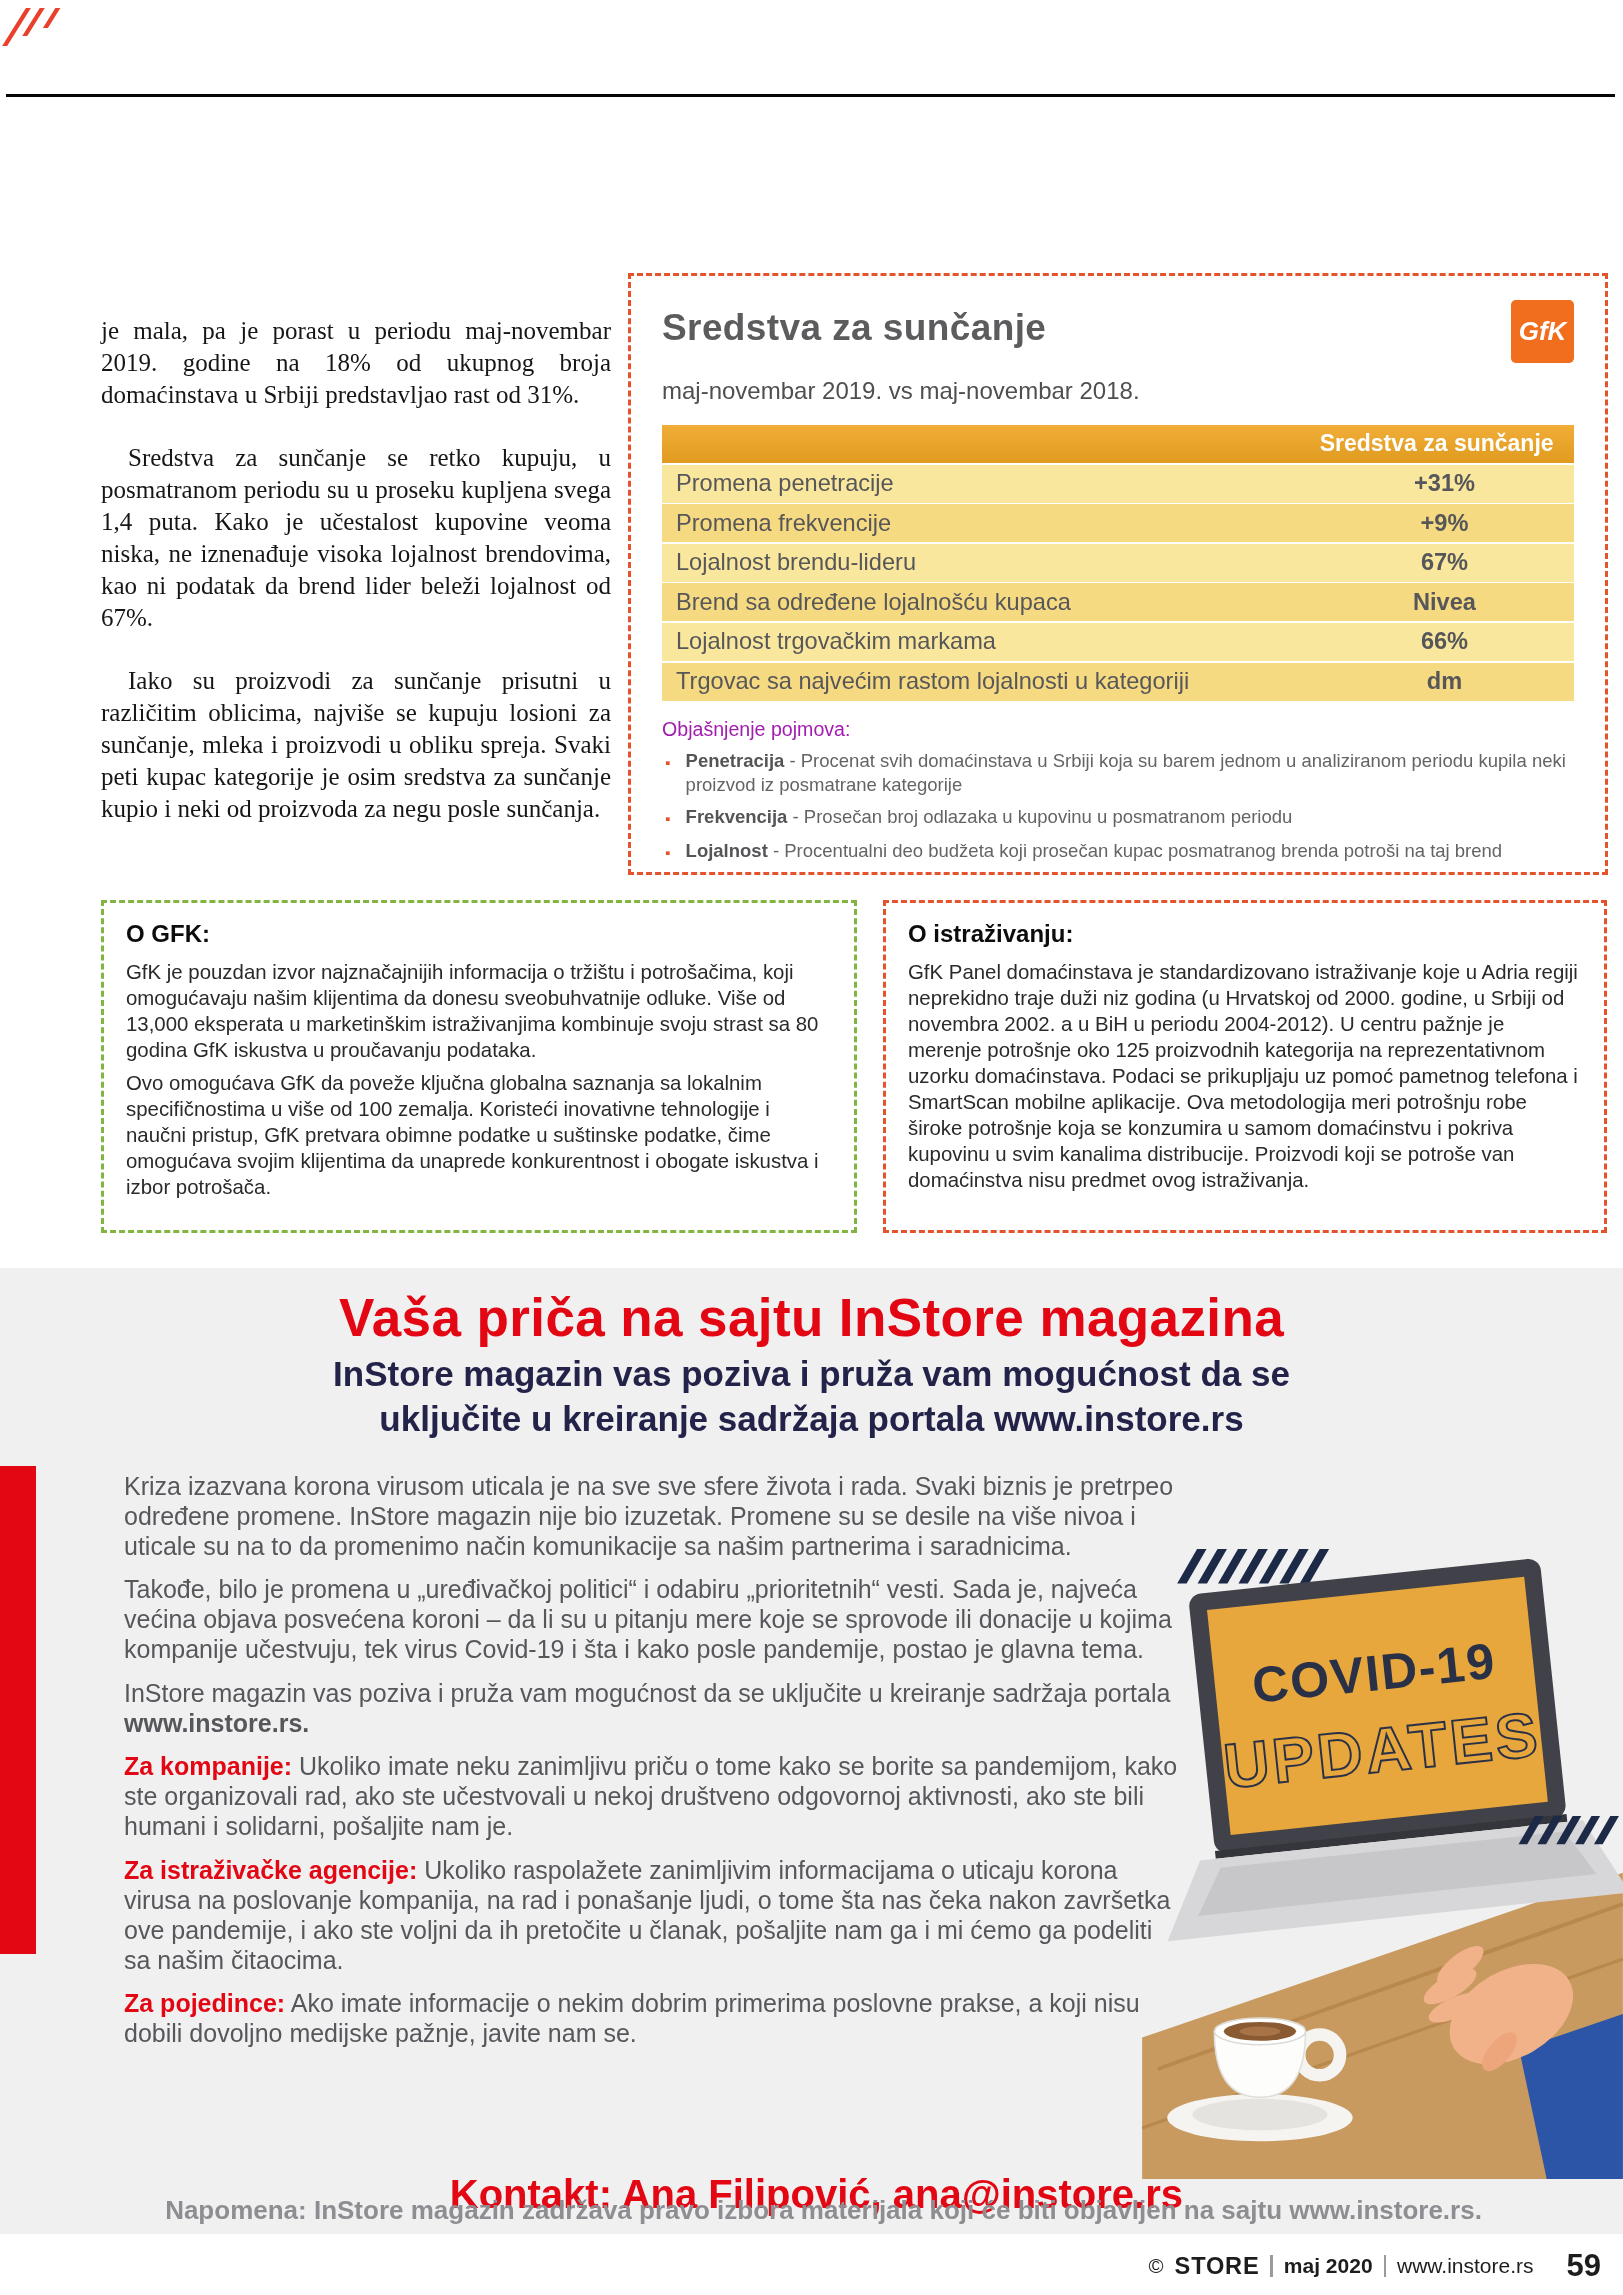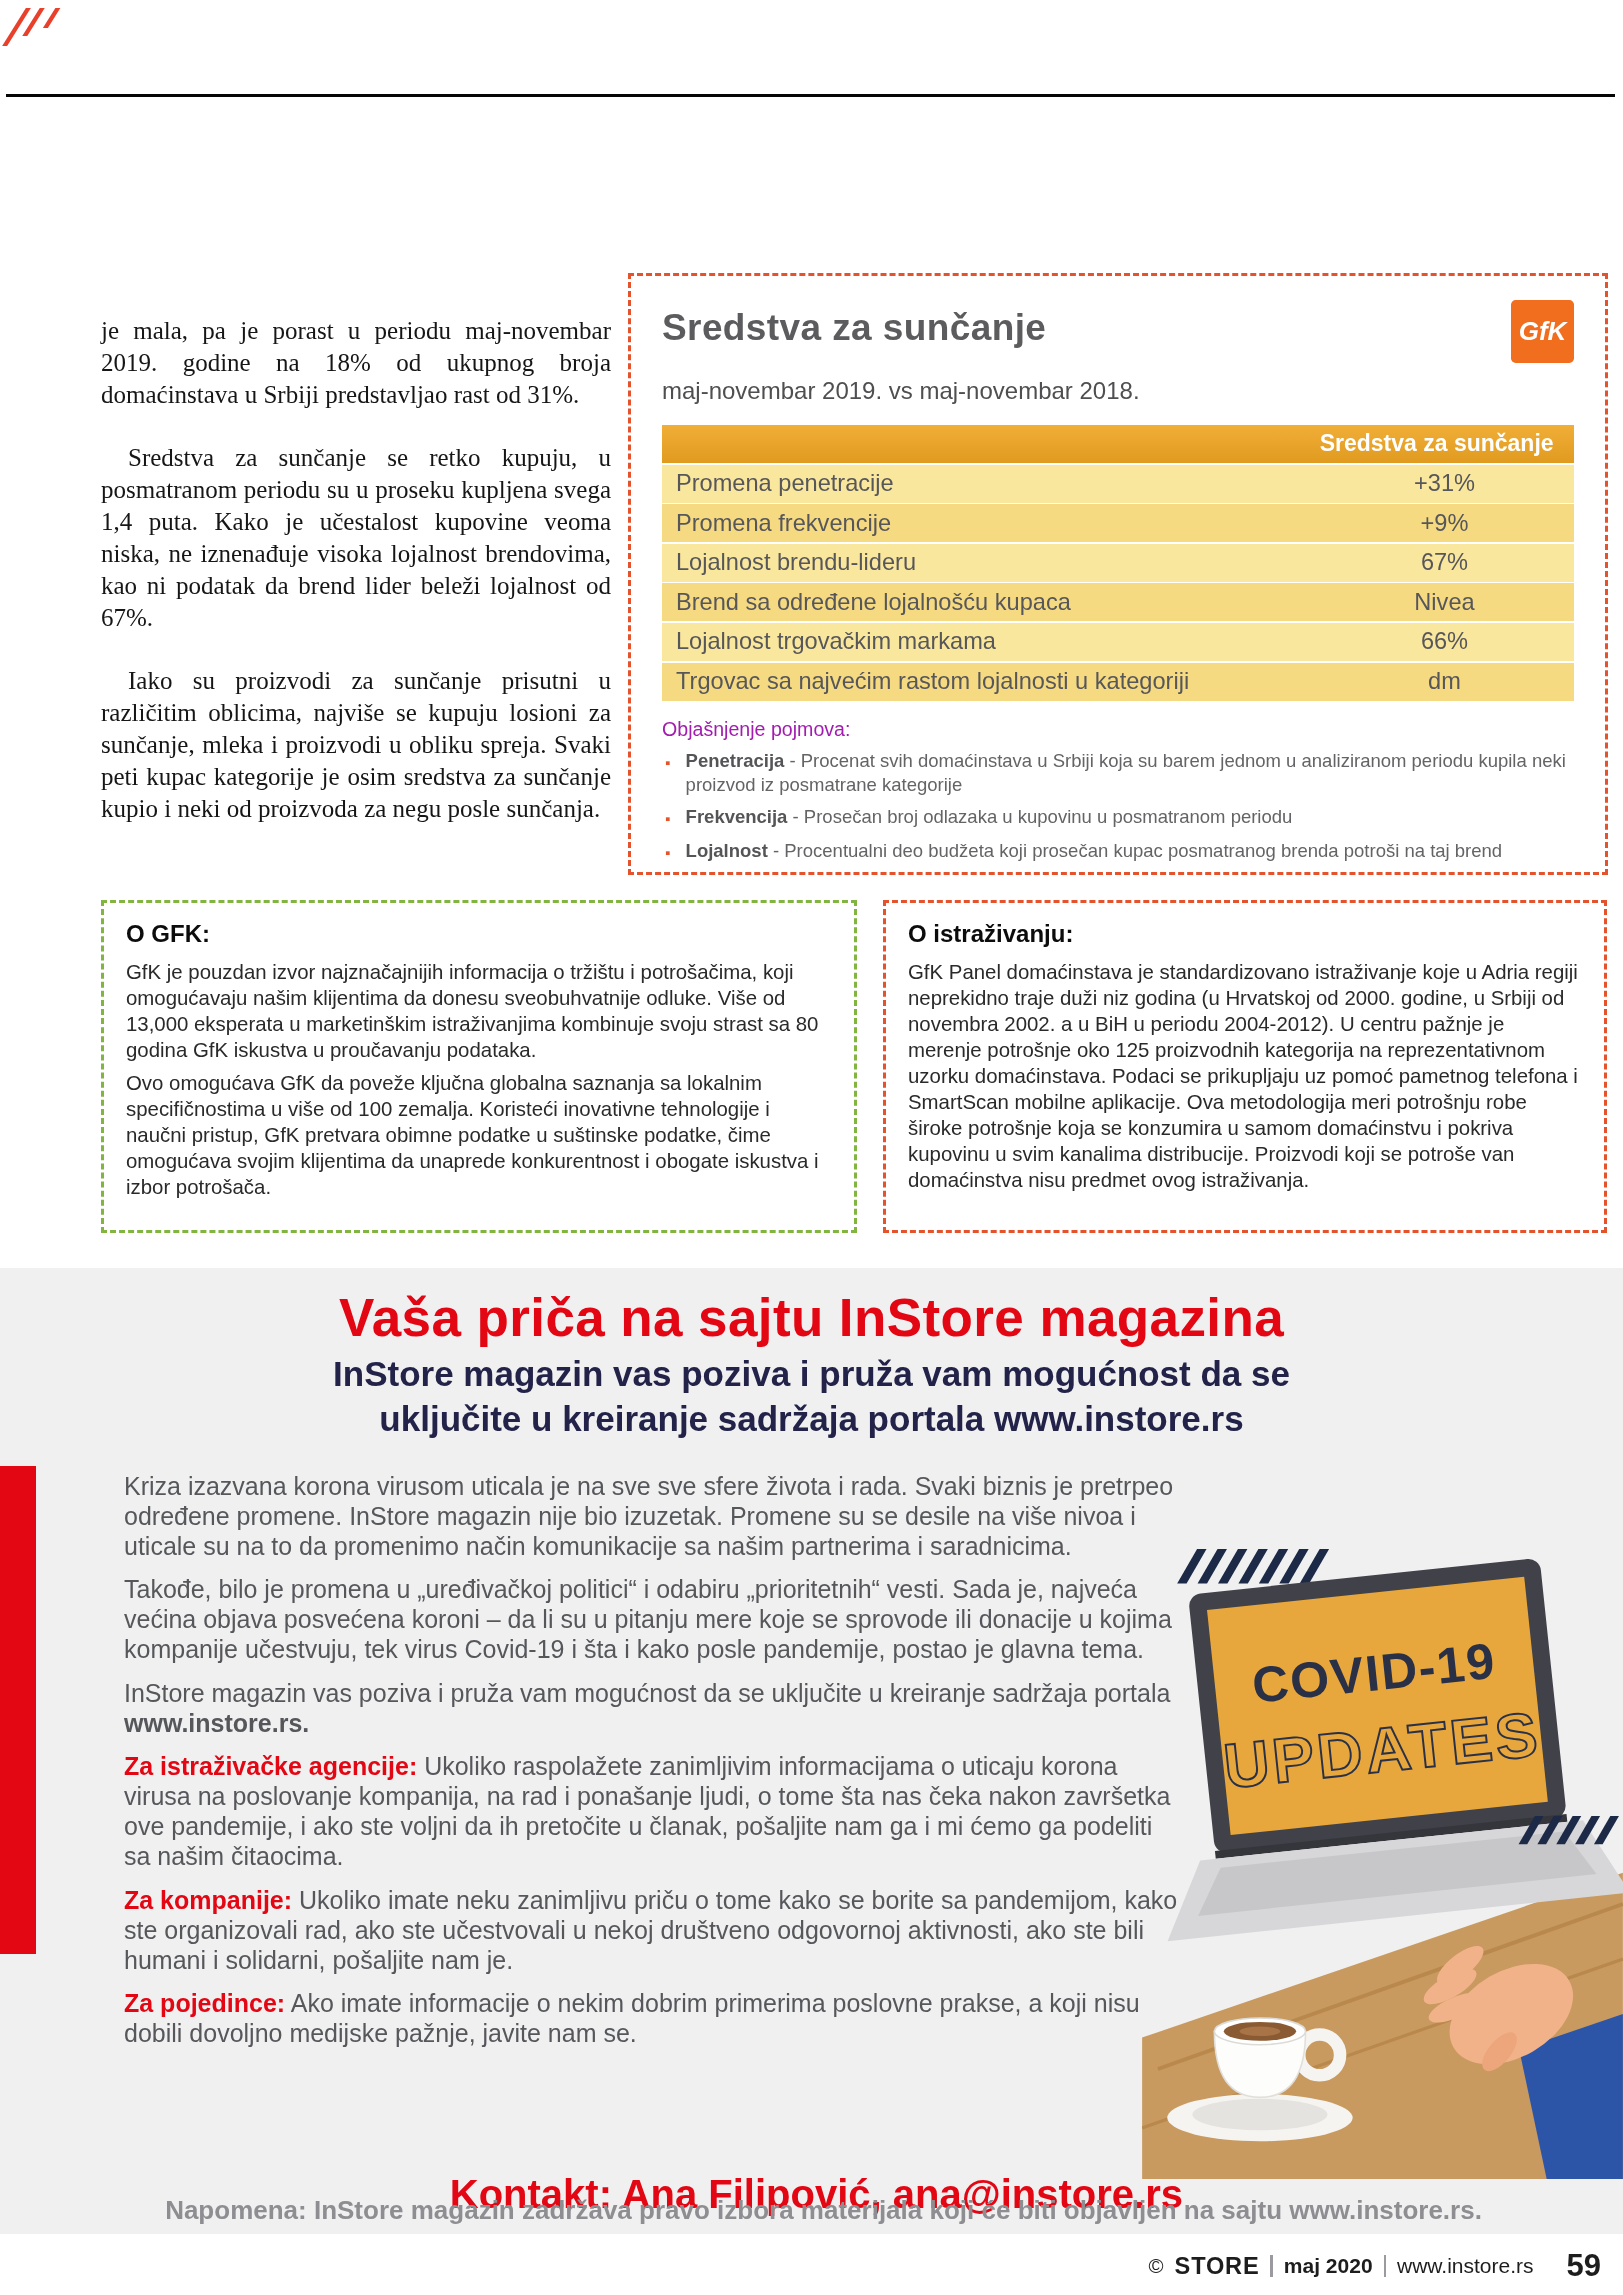--- a/index.html
+++ b/index.html
@@ -34,7 +34,7 @@
     justify-content:flex-end; padding-right:20.4px; color:#ffffff; font-size:23px; font-weight:bold; }
   .t-row { display:flex; align-items:center; height:38px; margin-top:1.6px; font-size:23.6px; color:#57575a; }
   .t-row .lbl { flex:1; padding-left:14px; }
-  .t-row .val { width:259px; text-align:center; }
+  .t-row .val { width:259px; text-align:center;font-weight:bold; }
   .r-odd  { background:#fae79e; }
   .r-even { background:#f5da82; }
   .notes { margin-top:17.3px; }

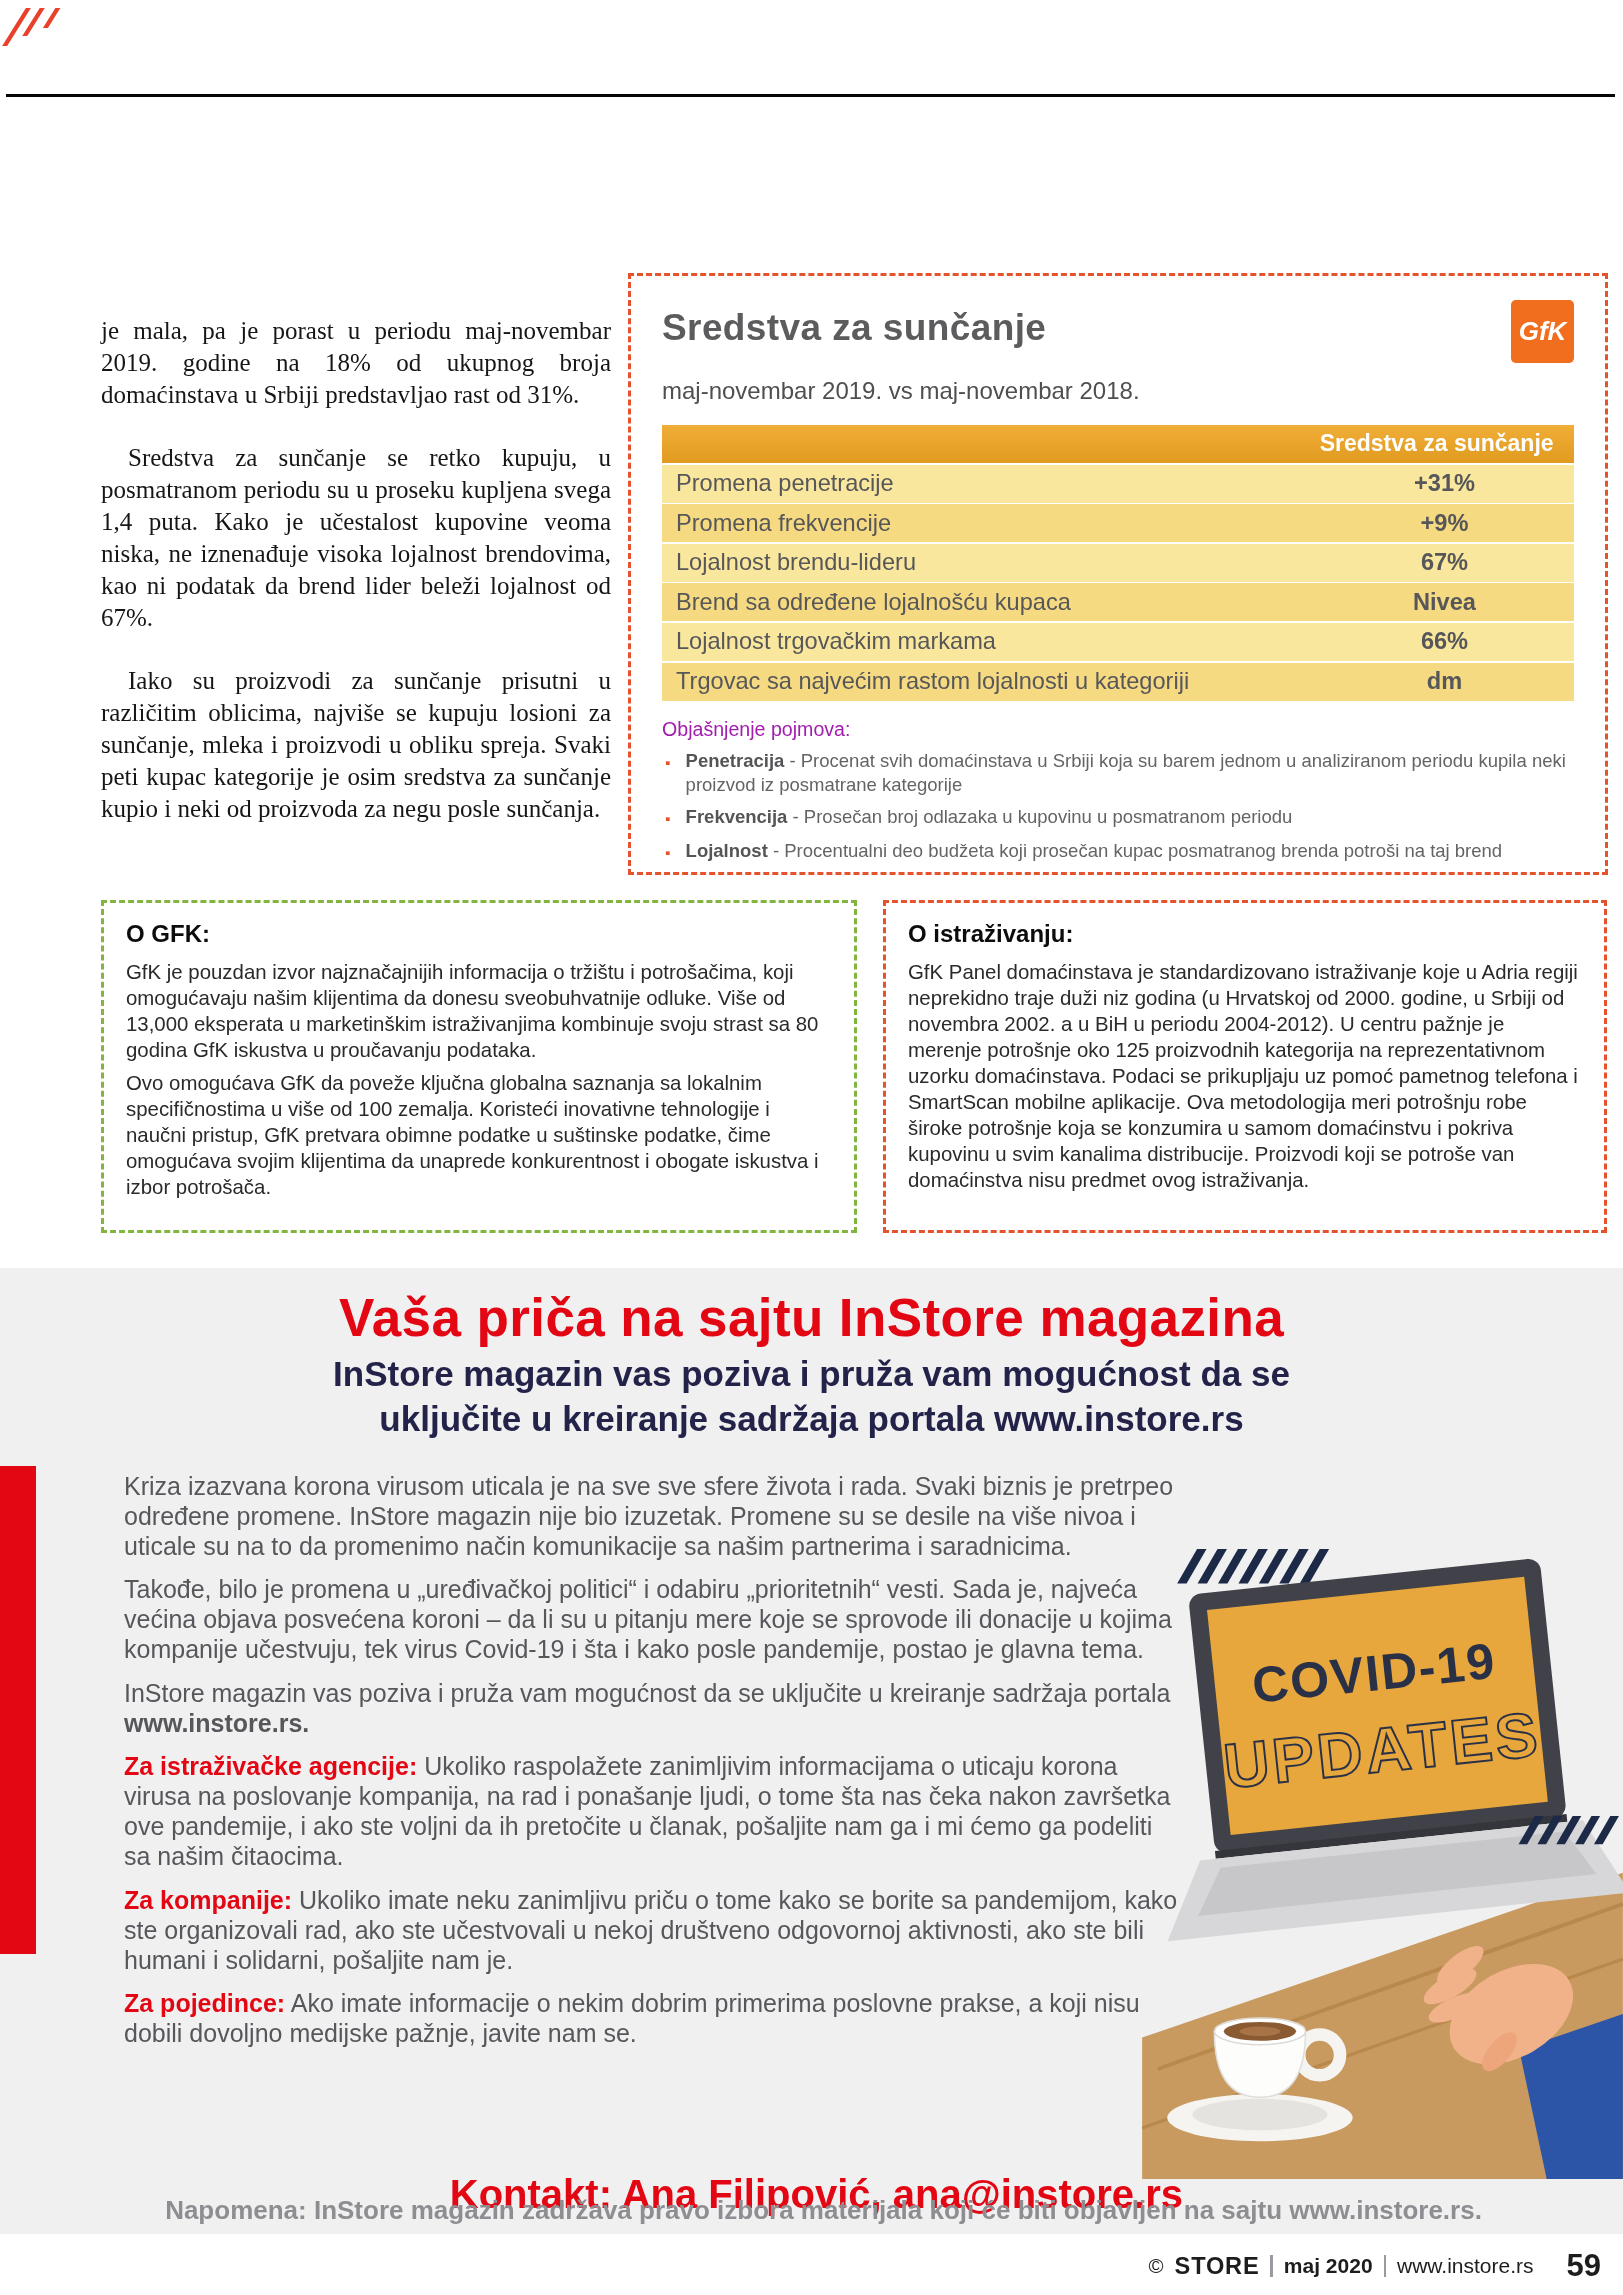--- a/index.html
+++ b/index.html
@@ -175,8 +175,8 @@
       <p><span class="ad-label"></span><span>Kriza izazvana korona virusom uticala je na sve sve sfere života i rada. Svaki biznis je pretrpeo određene promene. InStore magazin nije bio izuzetak. Promene su se desile na više nivoa i uticale su na to da promenimo način komunikacije sa našim partnerima i saradnicima.</span><span class="b"></span></p>
       <p><span class="ad-label"></span><span>Takođe, bilo je promena u „uređivačkoj politici“ i odabiru „prioritetnih“ vesti. Sada je, najveća većina objava posvećena koroni – da li su u pitanju mere koje se sprovode ili donacije u kojima kompanije učestvuju, tek virus Covid-19 i šta i kako posle pandemije, postao je glavna tema.</span><span class="b"></span></p>
       <p><span class="ad-label"></span><span>InStore magazin vas poziva i pruža vam mogućnost da se uključite u kreiranje sadržaja portala </span><span class="b">www.instore.rs.</span></p>
+      <p><span class="ad-label">Za kompanije:</span><span> Ukoliko imate neku zanimljivu priču o tome kako se borite sa pandemijom, kako ste organizovali rad, ako ste učestvovali u nekoj društveno odgovornoj aktivnosti, ako ste bili humani i solidarni, pošaljite nam je.</span><span class="b"></span></p>
       <p><span class="ad-label">Za istraživačke agencije:</span><span> Ukoliko raspolažete zanimljivim informacijama o uticaju korona virusa na poslovanje kompanija, na rad i ponašanje ljudi, o tome šta nas čeka nakon završetka ove pandemije, i ako ste voljni da ih pretočite u članak, pošaljite nam ga i mi ćemo ga podeliti sa našim čitaocima.</span><span class="b"></span></p>
-      <p><span class="ad-label">Za kompanije:</span><span> Ukoliko imate neku zanimljivu priču o tome kako se borite sa pandemijom, kako ste organizovali rad, ako ste učestvovali u nekoj društveno odgovornoj aktivnosti, ako ste bili humani i solidarni, pošaljite nam je.</span><span class="b"></span></p>
       <p><span class="ad-label">Za pojedince:</span><span> Ako imate informacije o nekim dobrim primerima poslovne prakse, a koji nisu dobili dovoljno medijske pažnje, javite nam se.</span><span class="b"></span></p>
     </div>
 

